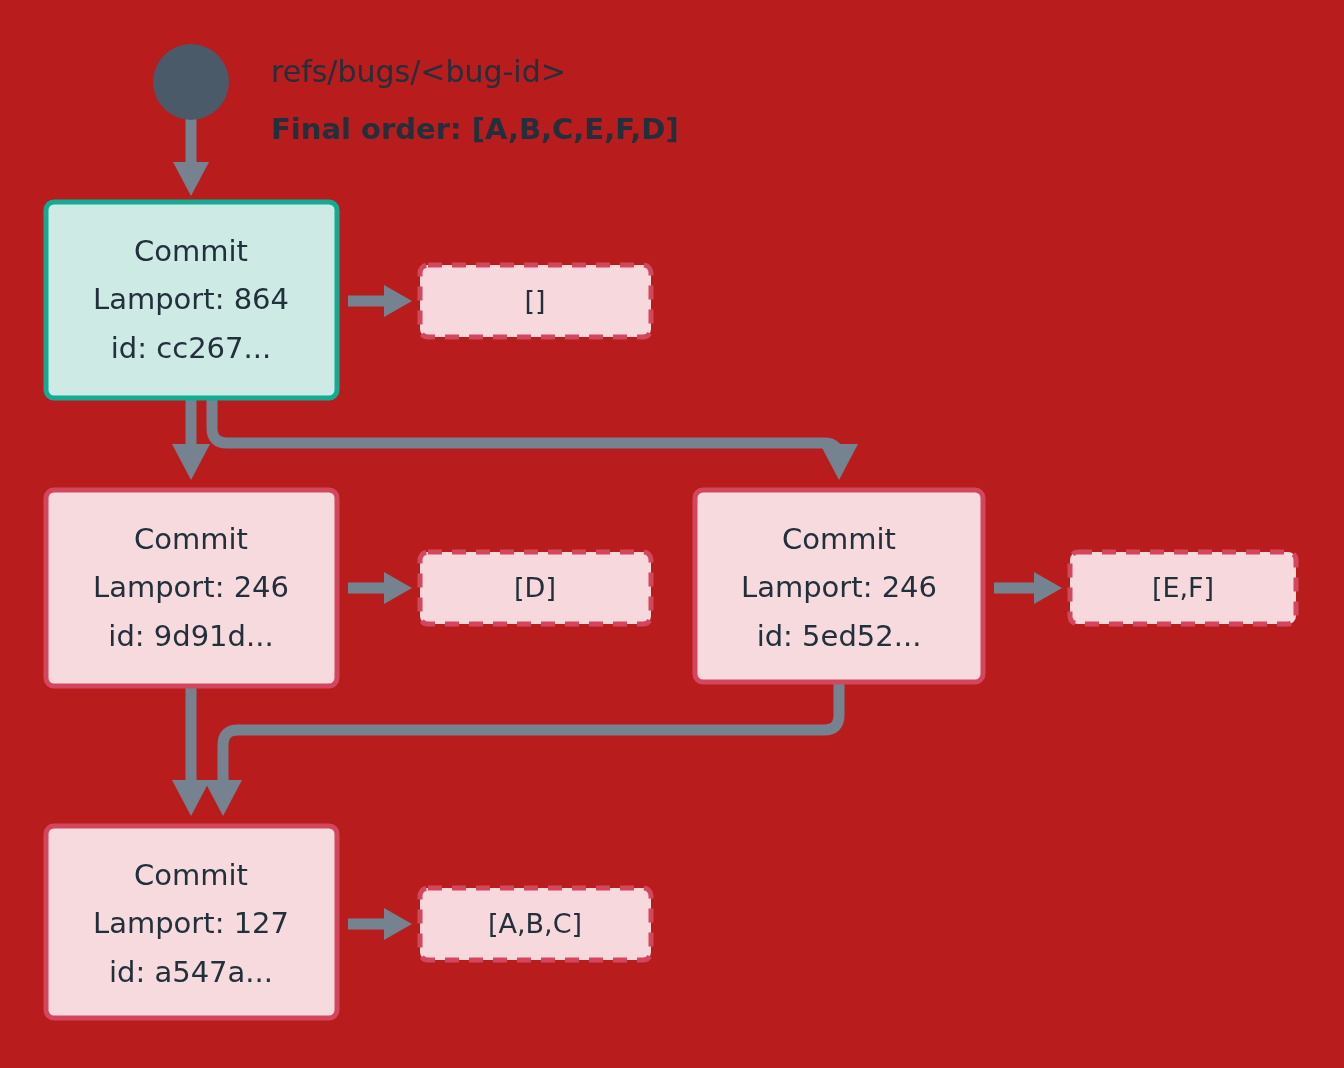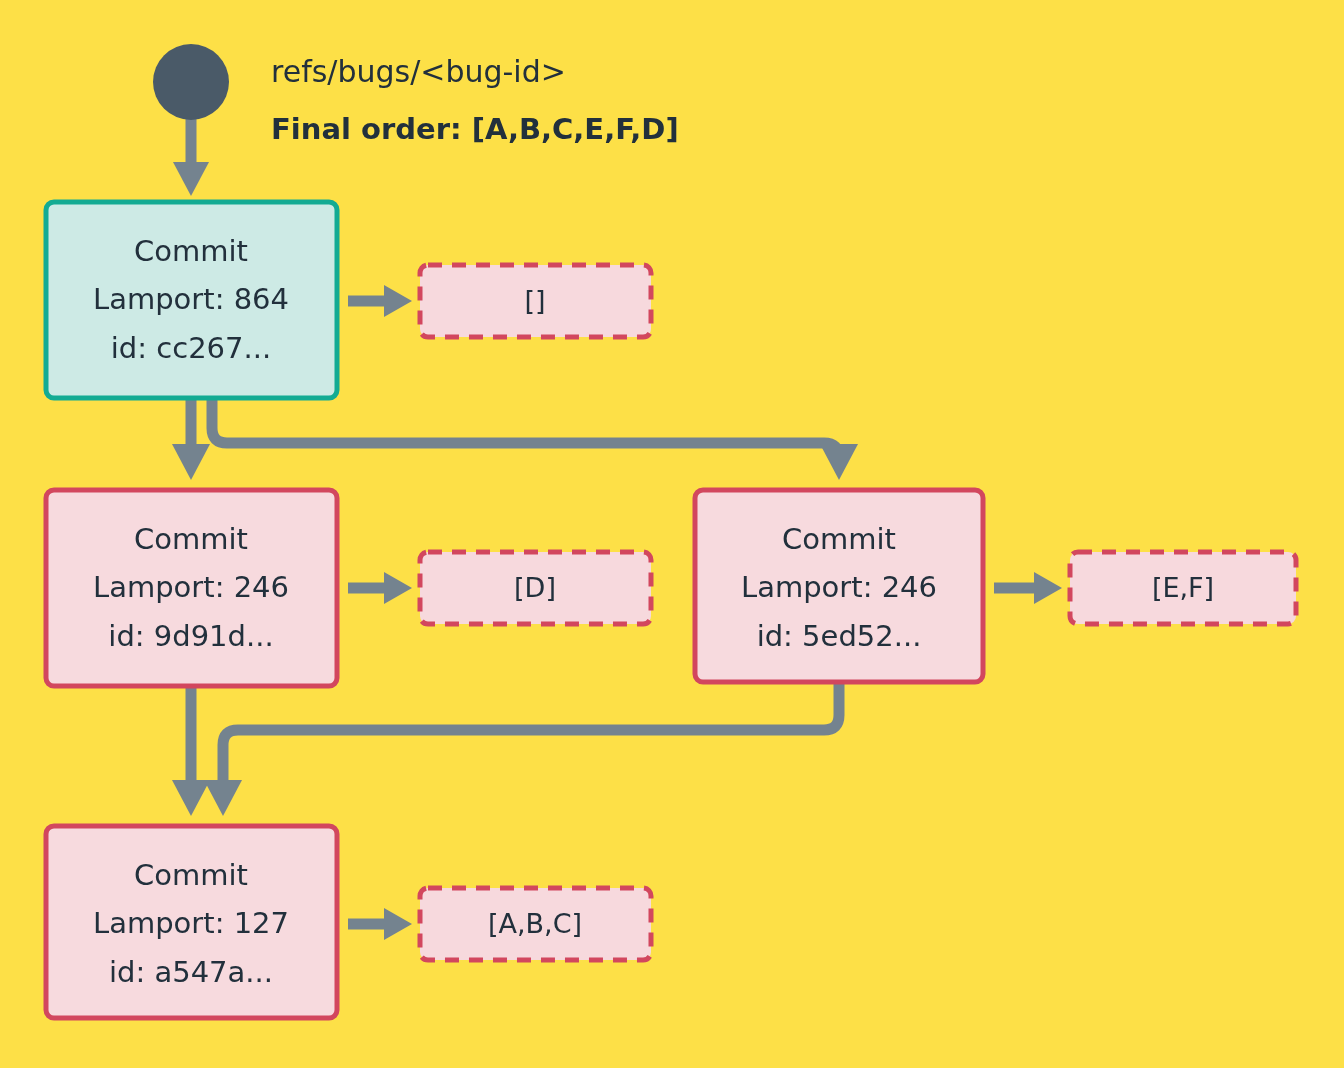--- a/index.html
+++ b/index.html
@@ -11,7 +11,7 @@
     position: relative;
     width: 1344px;
     height: 1068px;
-    background: #fde047;
+    background: #b91c1c;
     font-family: "DejaVu Sans", sans-serif;
     overflow: hidden;
   }

